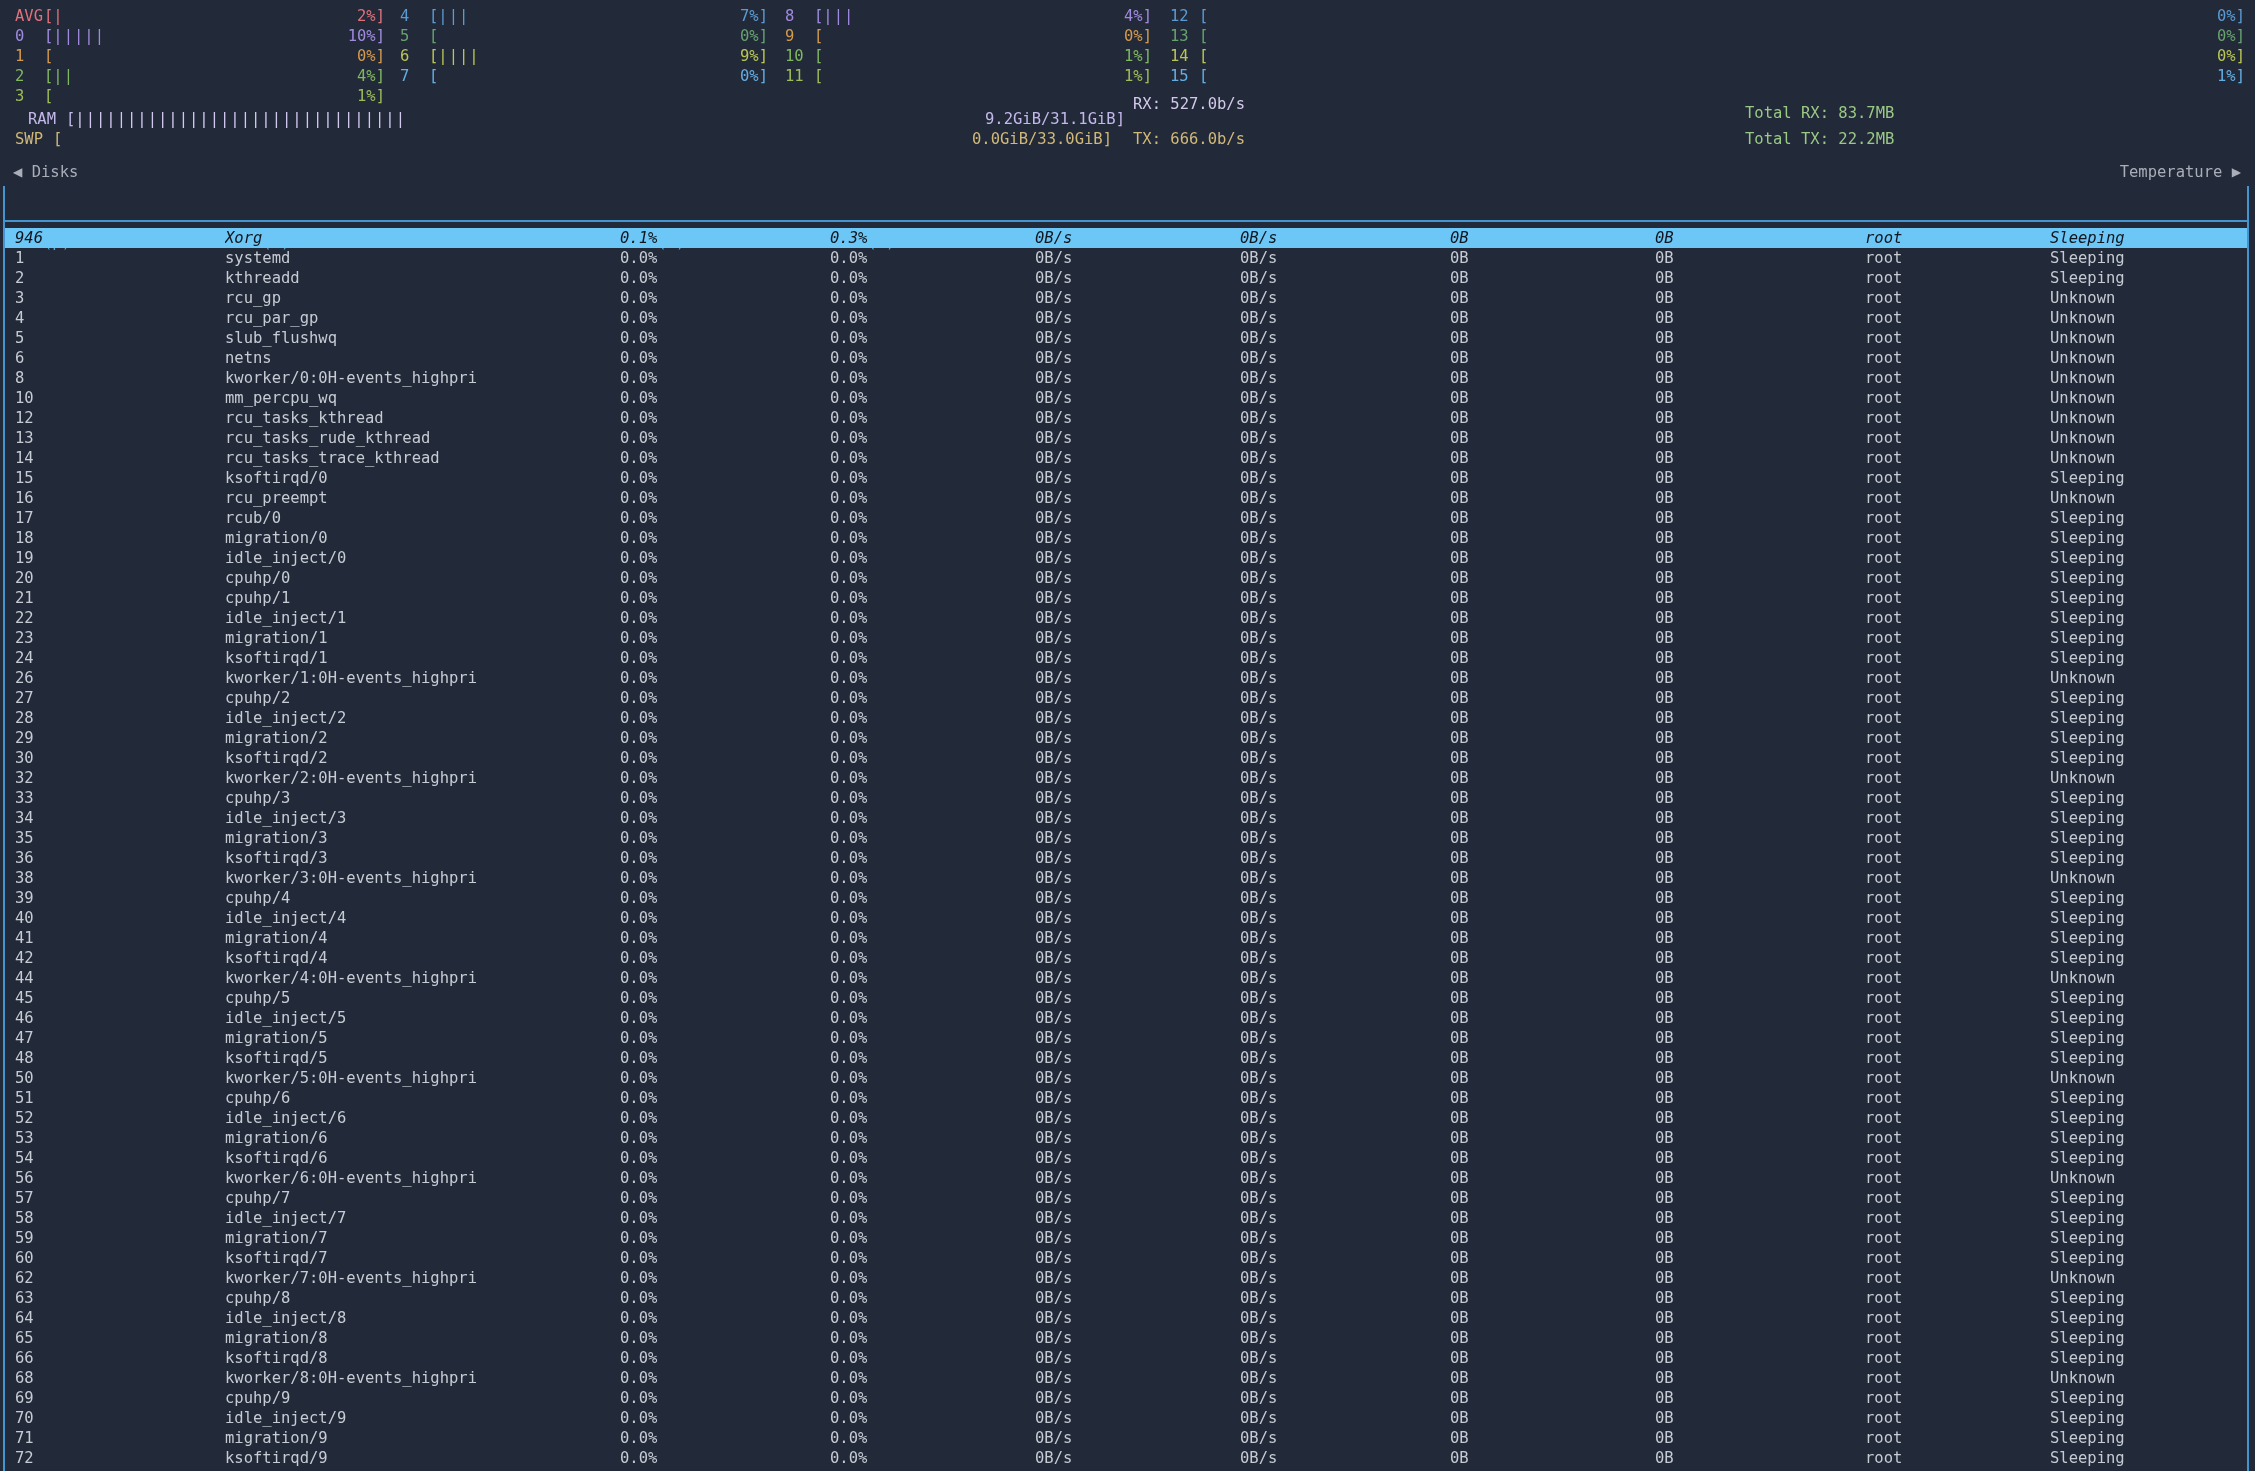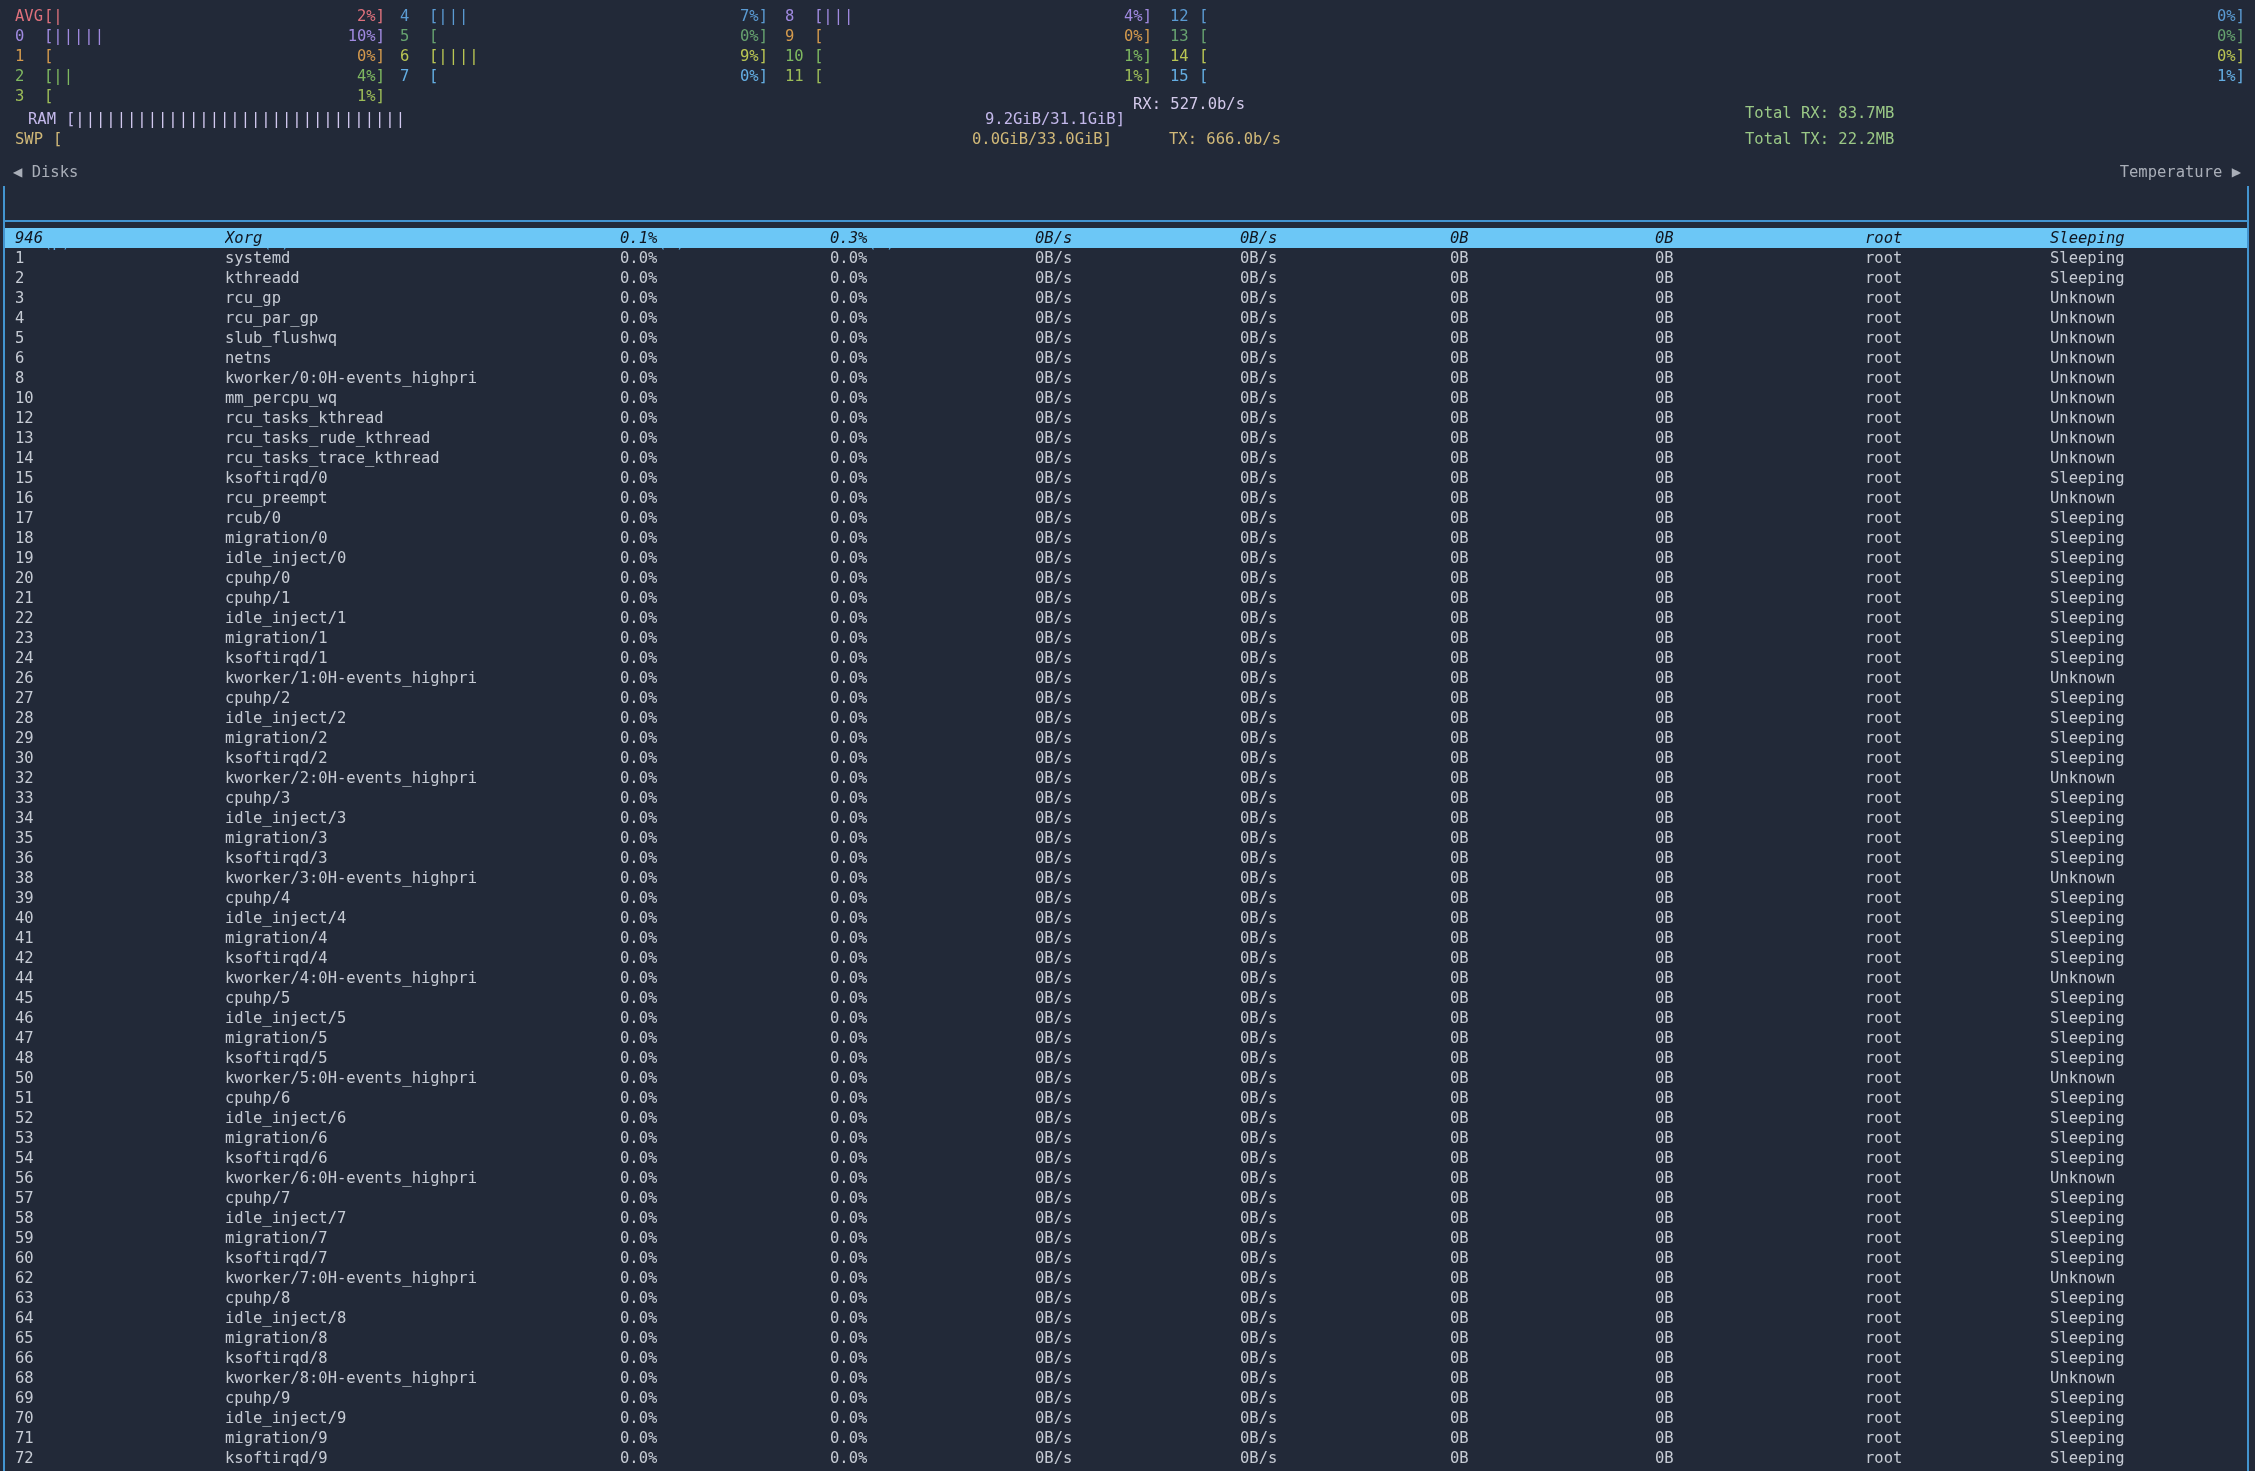--- a/index.html
+++ b/index.html
@@ -67,7 +67,7 @@
   </div>
 
   <span class="abs" id="net-rx" style="left: 1133px; top: 94px; color: rgb(211, 201, 234);">RX: 527.0b/s</span>
-  <span class="abs" id="net-tx" style="left: 1133px; top: 129px; color: rgb(208, 184, 120); margin-left: 36px;">TX: 666.0b/s</span>
+  <span class="abs" id="net-tx" style="left: 1133px; top: 129px; color: rgb(208, 184, 120);">TX: 666.0b/s</span>
   <span class="abs" id="net-total-rx" style="left: 1745px; top: 103px; color: rgb(154, 200, 134);">Total RX: 83.7MB</span>
   <span class="abs" id="net-total-tx" style="left: 1745px; top: 129px; color: rgb(154, 200, 134);">Total TX: 22.2MB</span>
 

